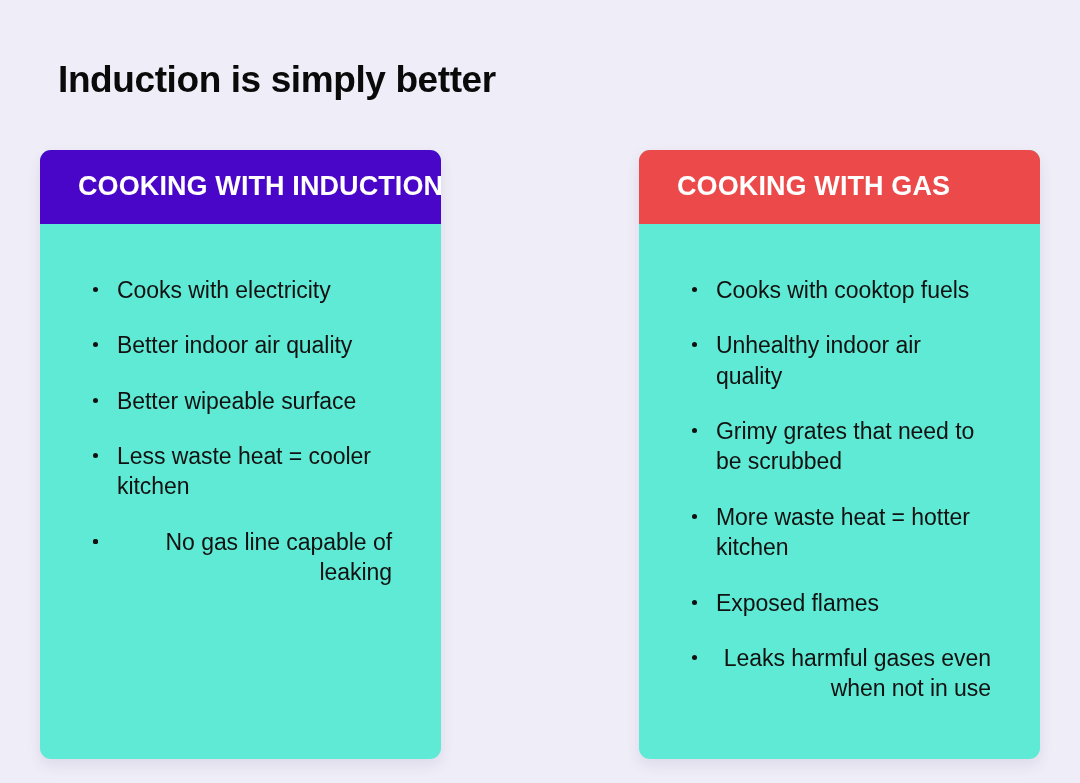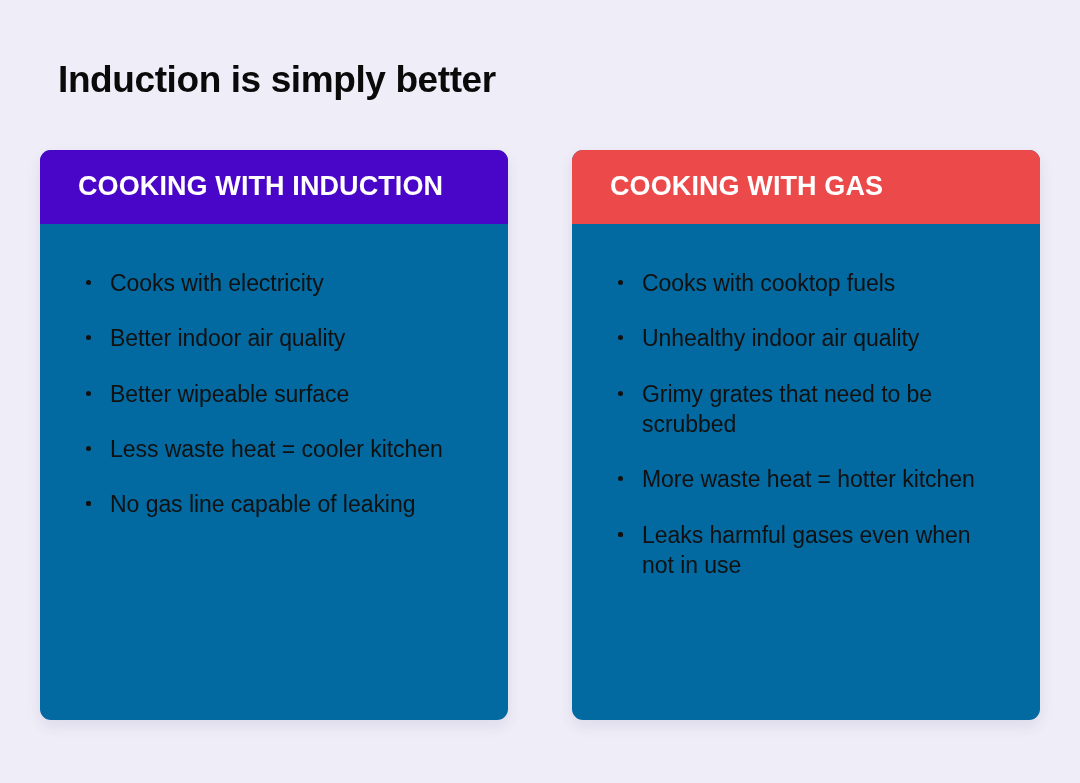--- a/index.html
+++ b/index.html
@@ -35,9 +35,9 @@
     justify-content: space-between;
   }
   .card {
-    width: 468px;
+    width: 401px;
     min-height: 570px;
-    background: #0369a1;
+    background: #5eead4;
     border-radius: 11px;
     box-shadow: 0 6px 14px rgba(80, 60, 140, 0.10);
     display: flex;

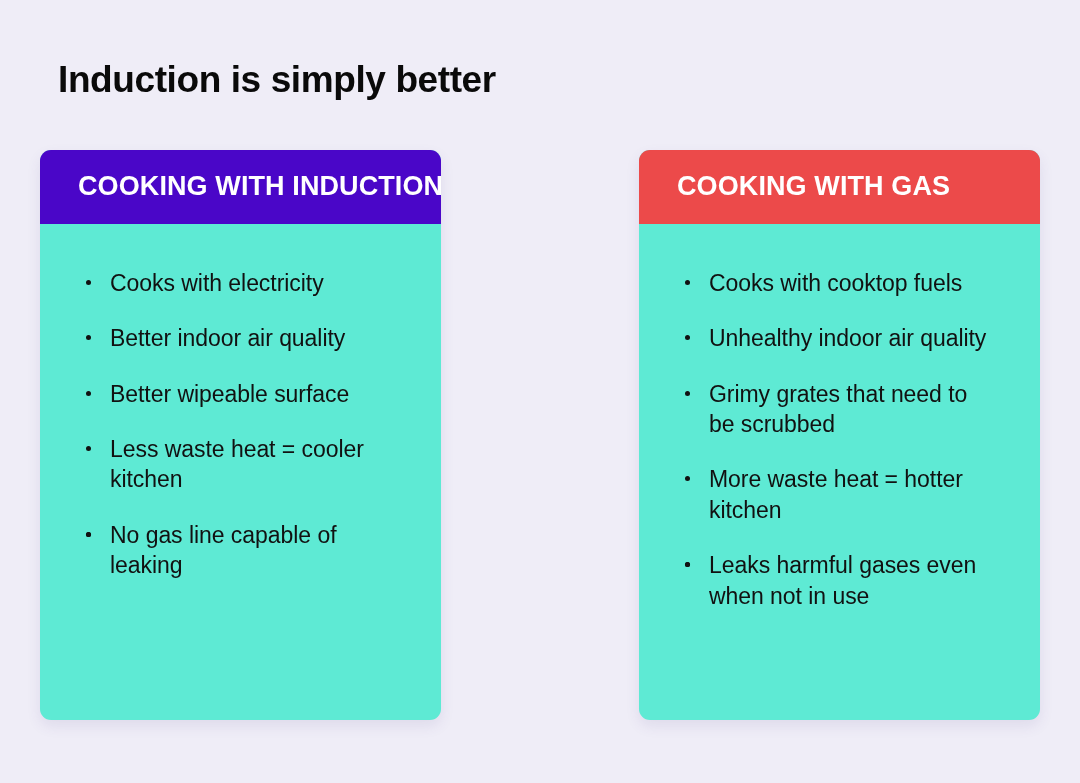--- a/index.html
+++ b/index.html
@@ -66,7 +66,7 @@
   }
   .bullet-list {
     list-style: none;
-    margin: 8px;
+    margin: 15px;
     padding: 0;
   }
   .bullet-item {

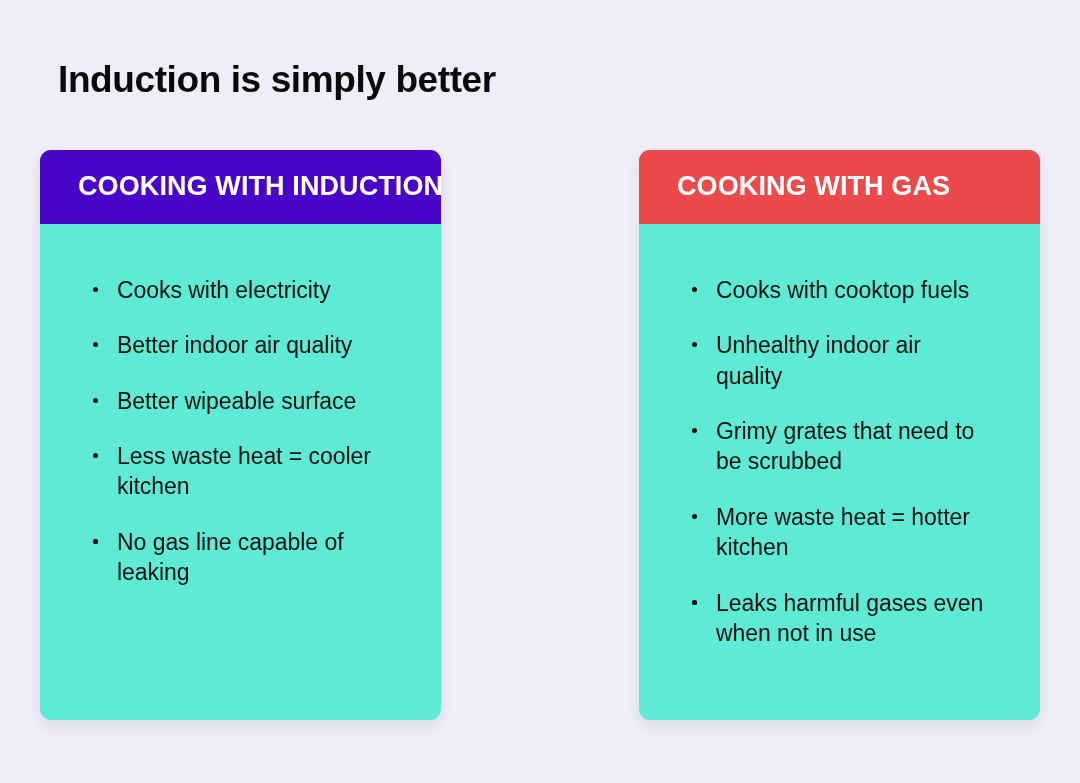--- a/index.html
+++ b/index.html
@@ -80,6 +80,7 @@
   }
   .bullet-item:last-child {
     margin-bottom: 0;
+    text-align: right;
   }
   .bullet-dot {
     position: absolute;

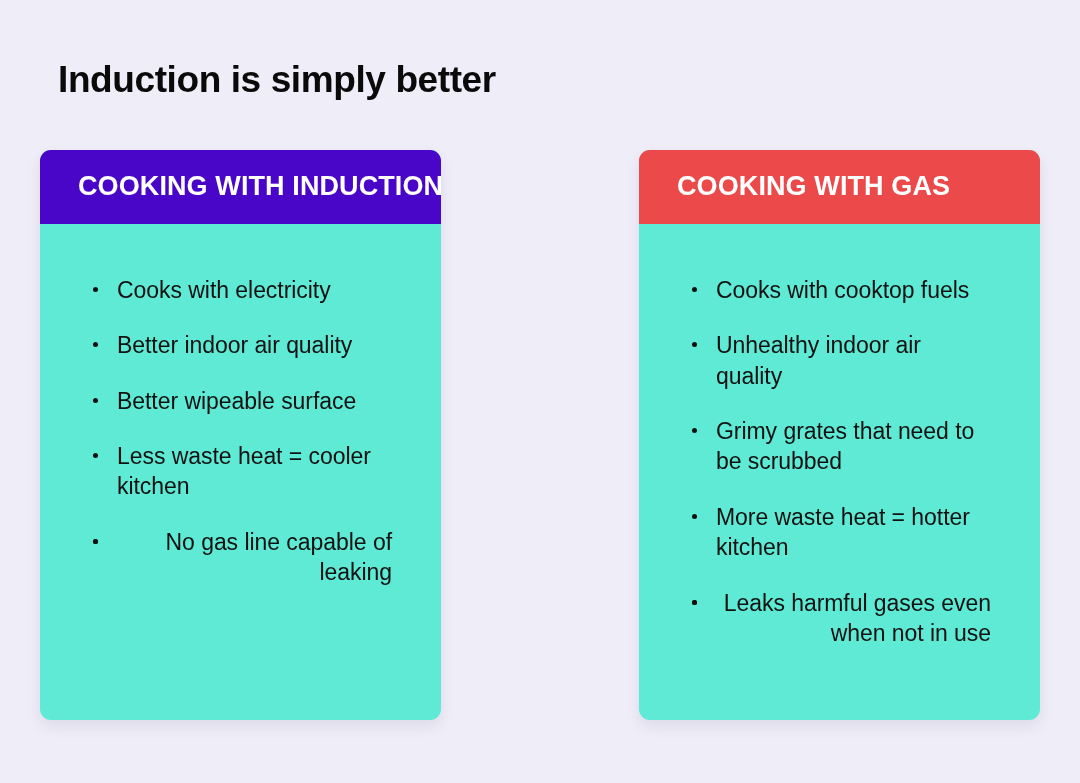--- a/index.html
+++ b/index.html
@@ -156,6 +156,7 @@
         </li>
         <li class="bullet-item">
           <span class="bullet-dot"></span>
+          <span>Exposed flames</span>
         </li>
         <li class="bullet-item">
           <span class="bullet-dot"></span>

